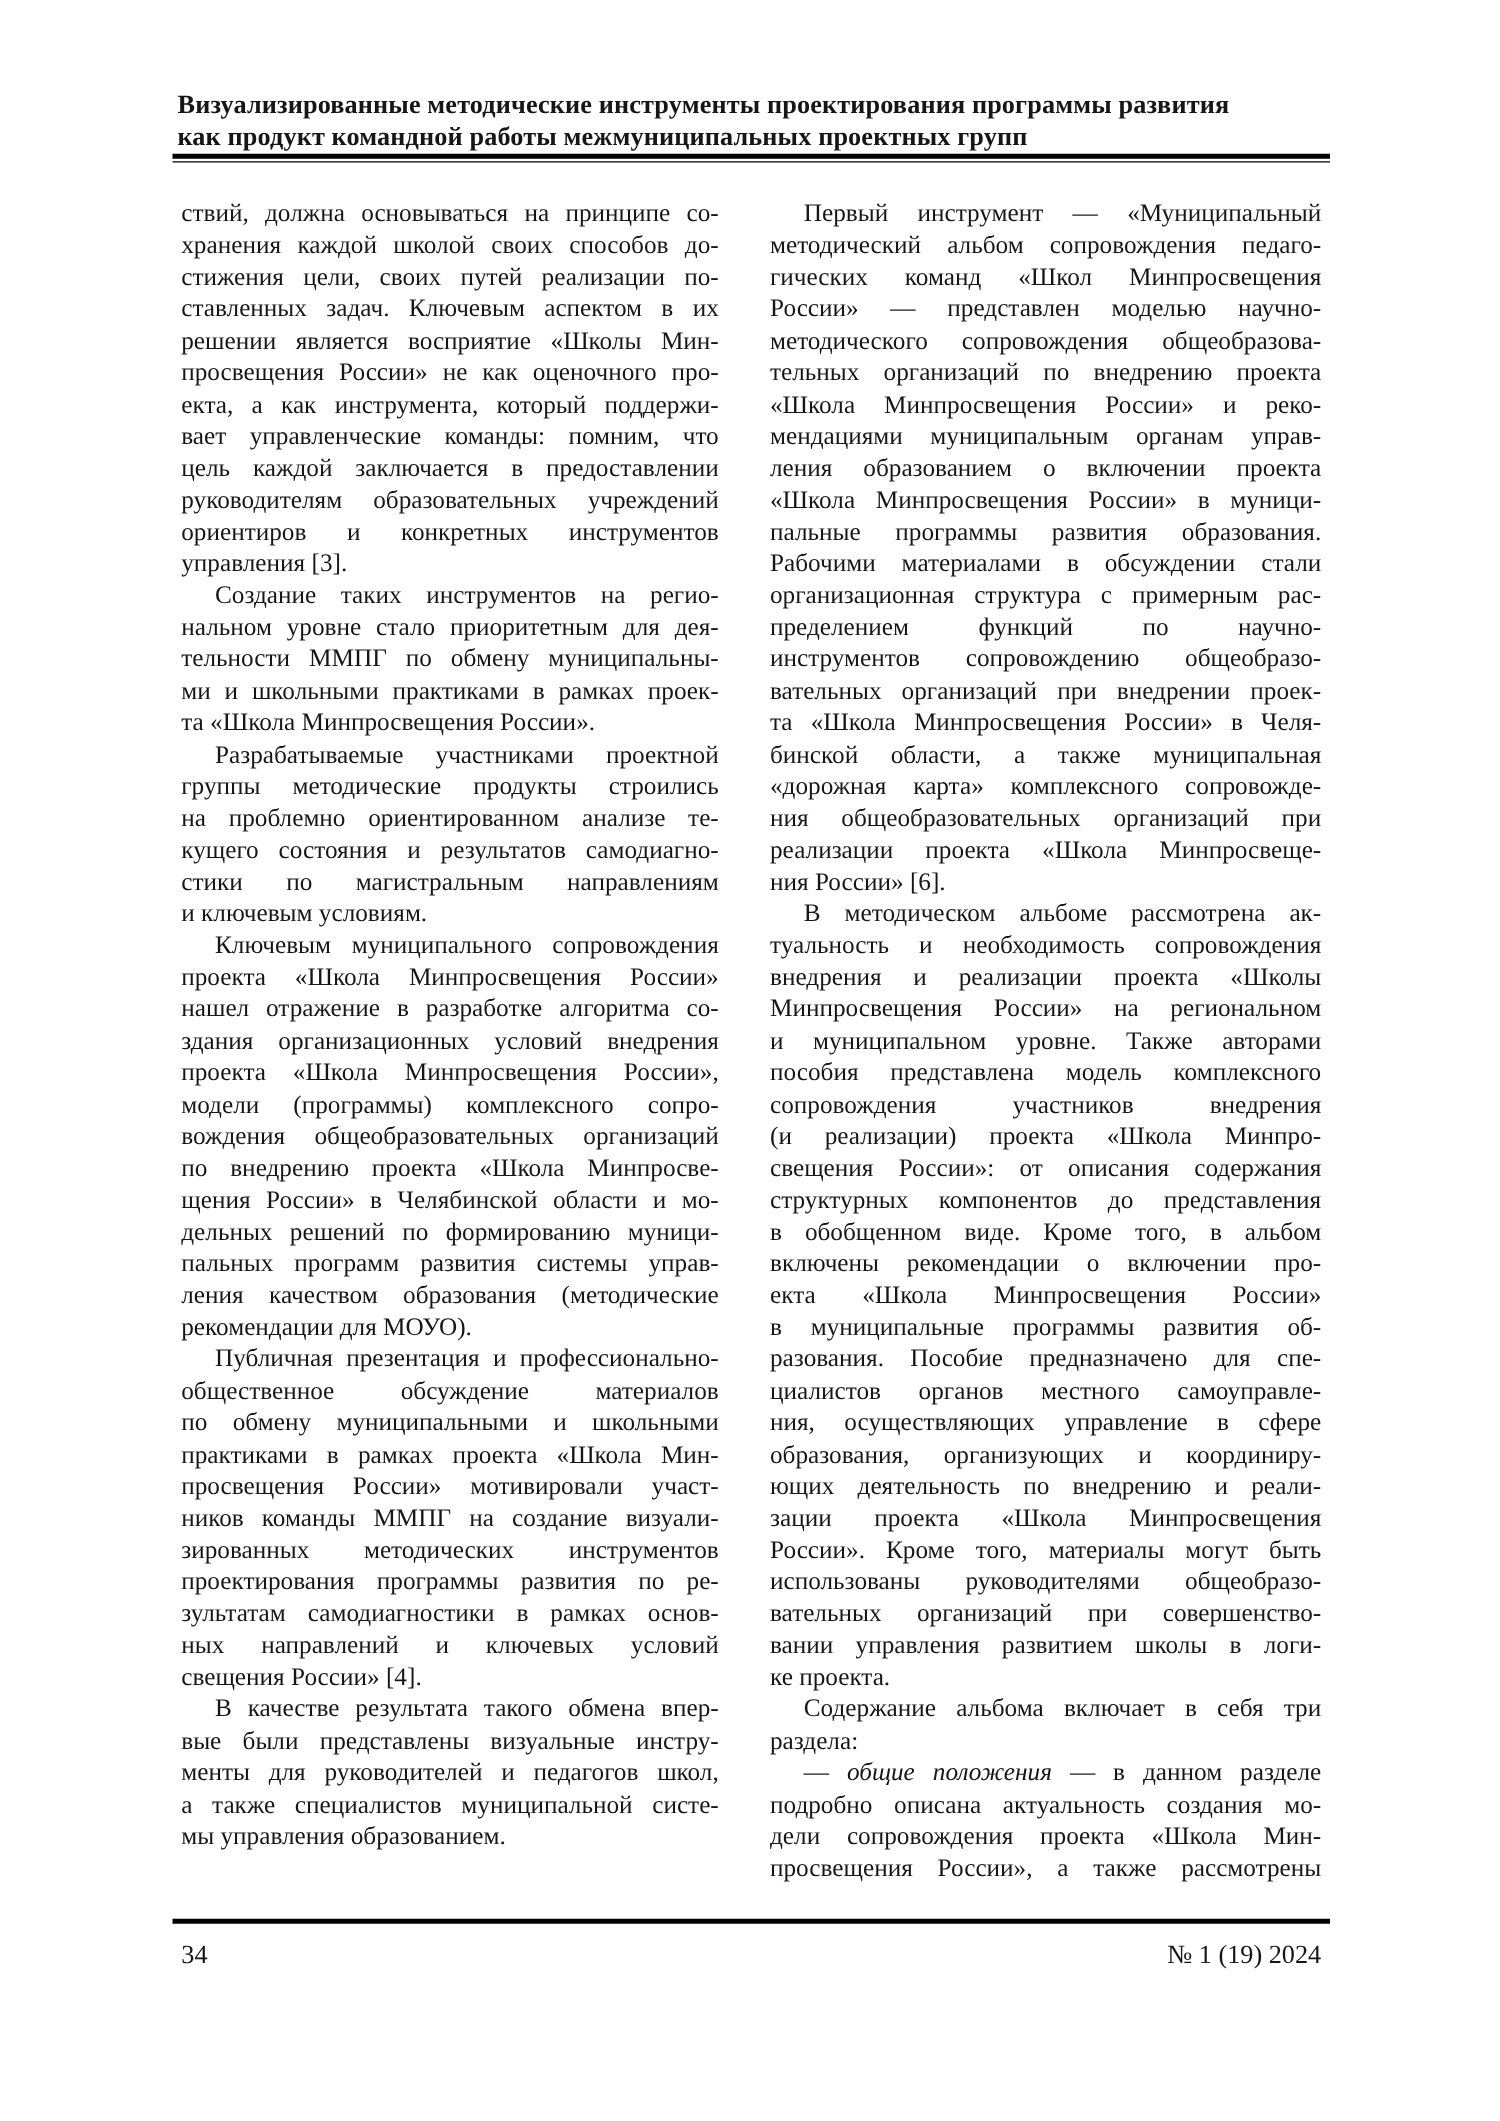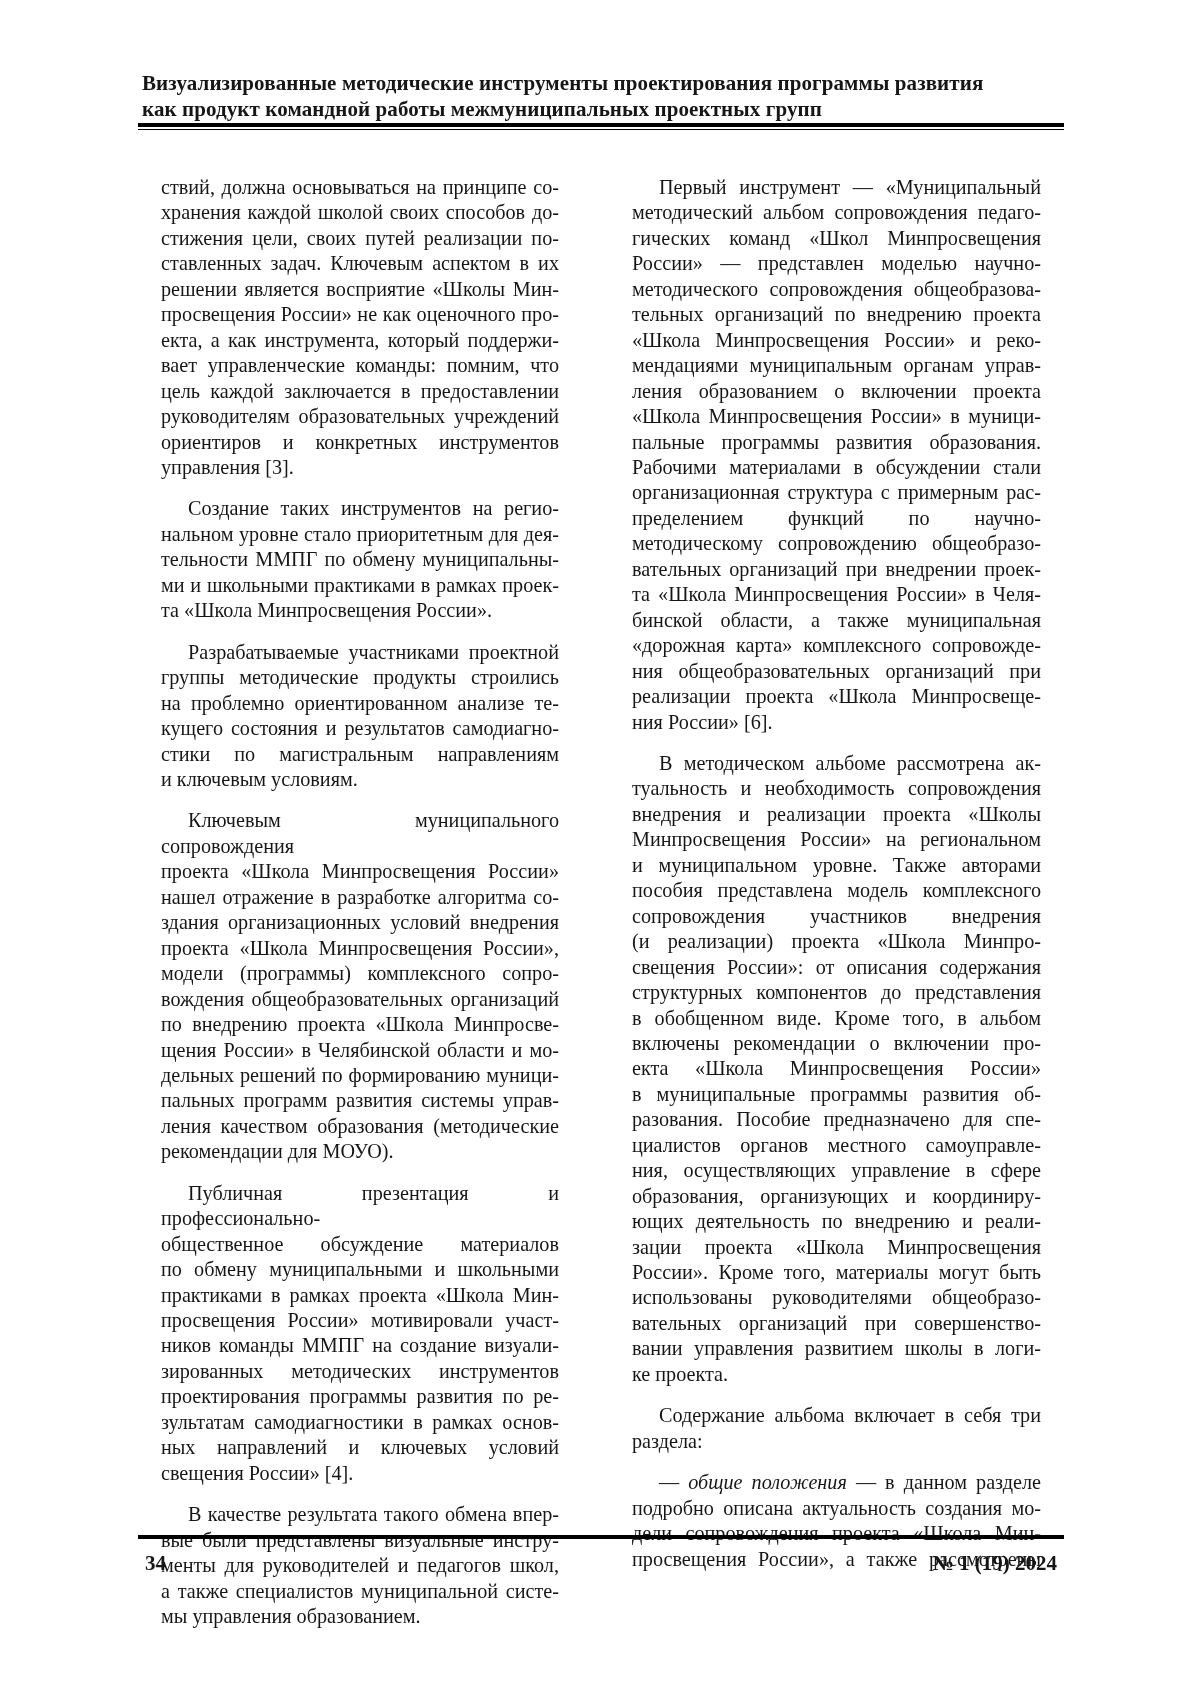--- a/index.html
+++ b/index.html
@@ -33,7 +33,7 @@
   }
   .col-left{left:145px;width:430px;}
   .col-right{left:616px;width:441px;}
-  .paragraph{margin:16px;padding:0;}
+  .paragraph{margin:0;padding:0;}
   .pline{
     text-align:justify;
     text-align-last:justify;

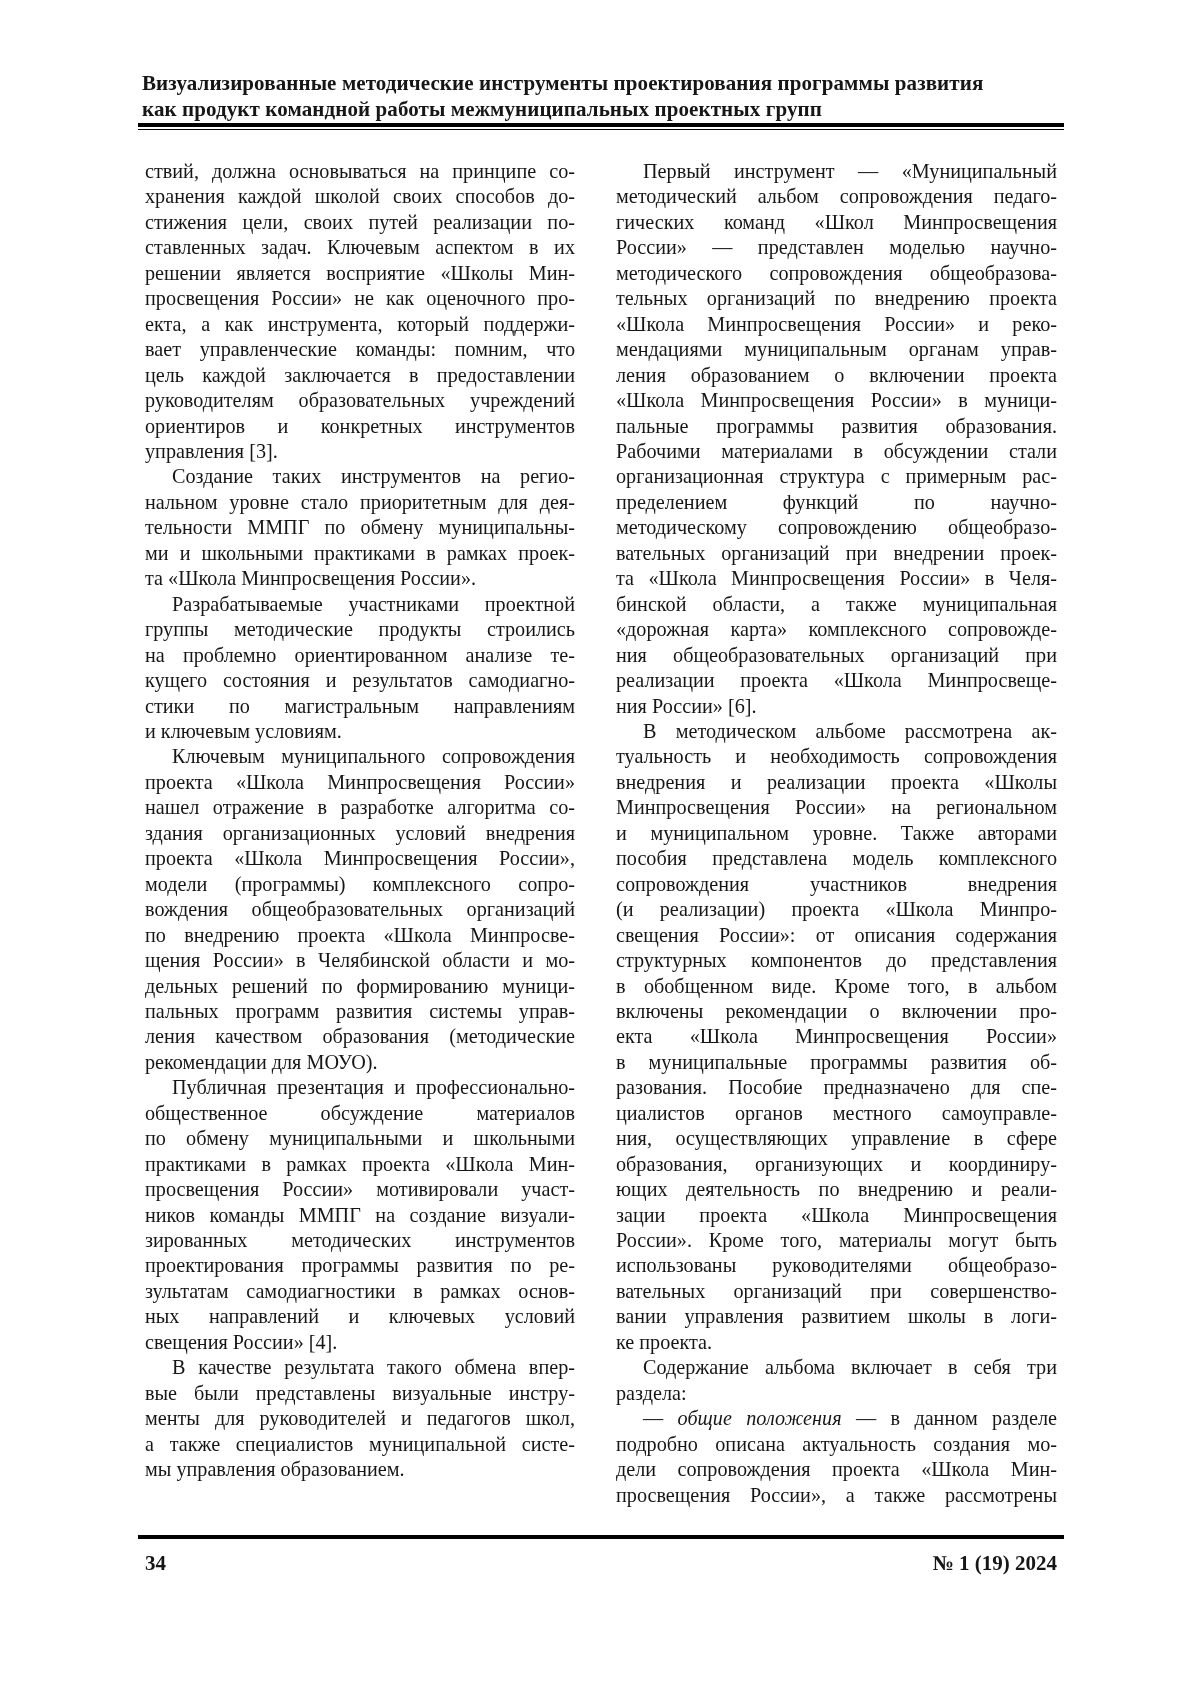--- a/index.html
+++ b/index.html
@@ -142,7 +142,7 @@
         <div class="pline">Рабочими материалами в обсуждении стали</div>
         <div class="pline">организационная структура с примерным рас-</div>
         <div class="pline">пределением функций по научно-</div>
-        <div class="pline">методическому сопровождению общеобразо-</div>
+        <div class="pline">инструментов сопровождению общеобразо-</div>
         <div class="pline">вательных организаций при внедрении проек-</div>
         <div class="pline">та «Школа Минпросвещения России» в Челя-</div>
         <div class="pline">бинской области, а также муниципальная</div>

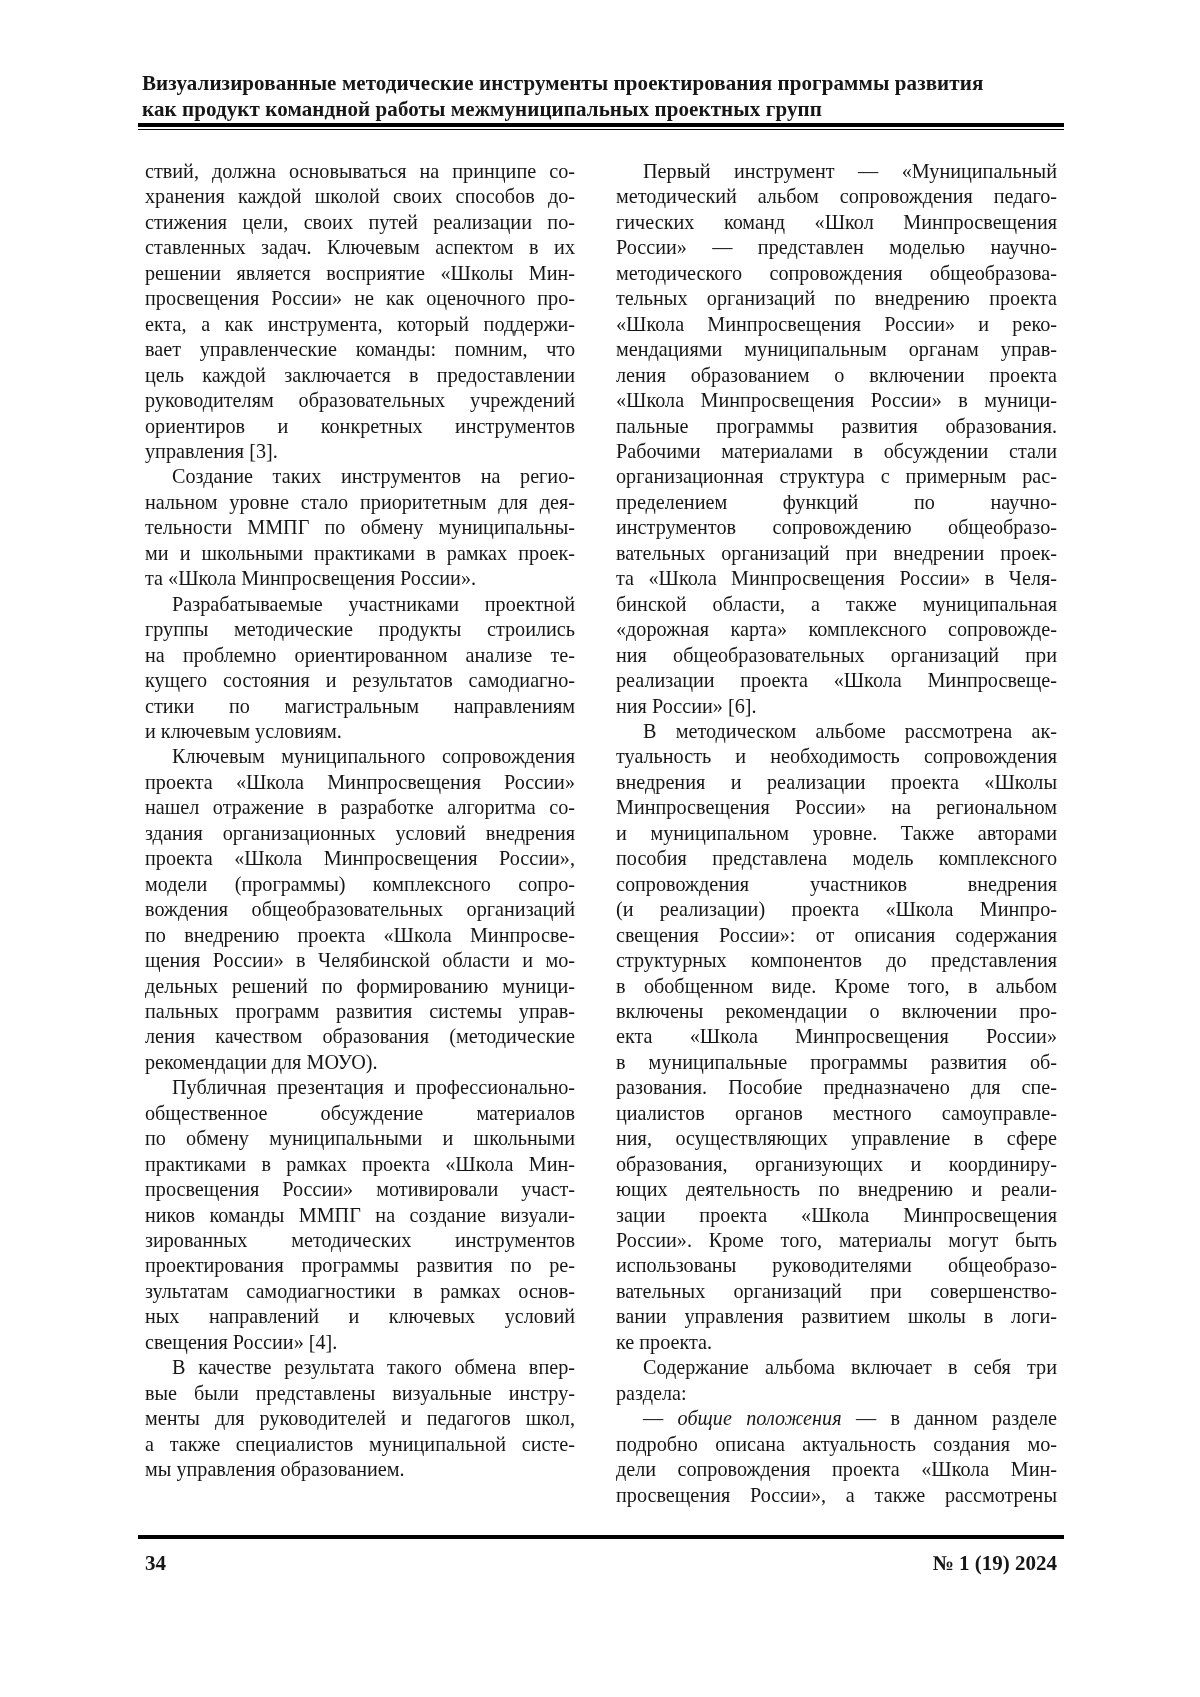--- a/index.html
+++ b/index.html
@@ -45,7 +45,7 @@
   .footer-bar{
     position:absolute;left:145px;top:1551px;width:912px;
     display:flex;justify-content:space-between;align-items:baseline;
-    font-size:21px;line-height:25px;font-weight:bold;
+    font-size:21px;line-height:25px;
   }
 </style>
 </head>

